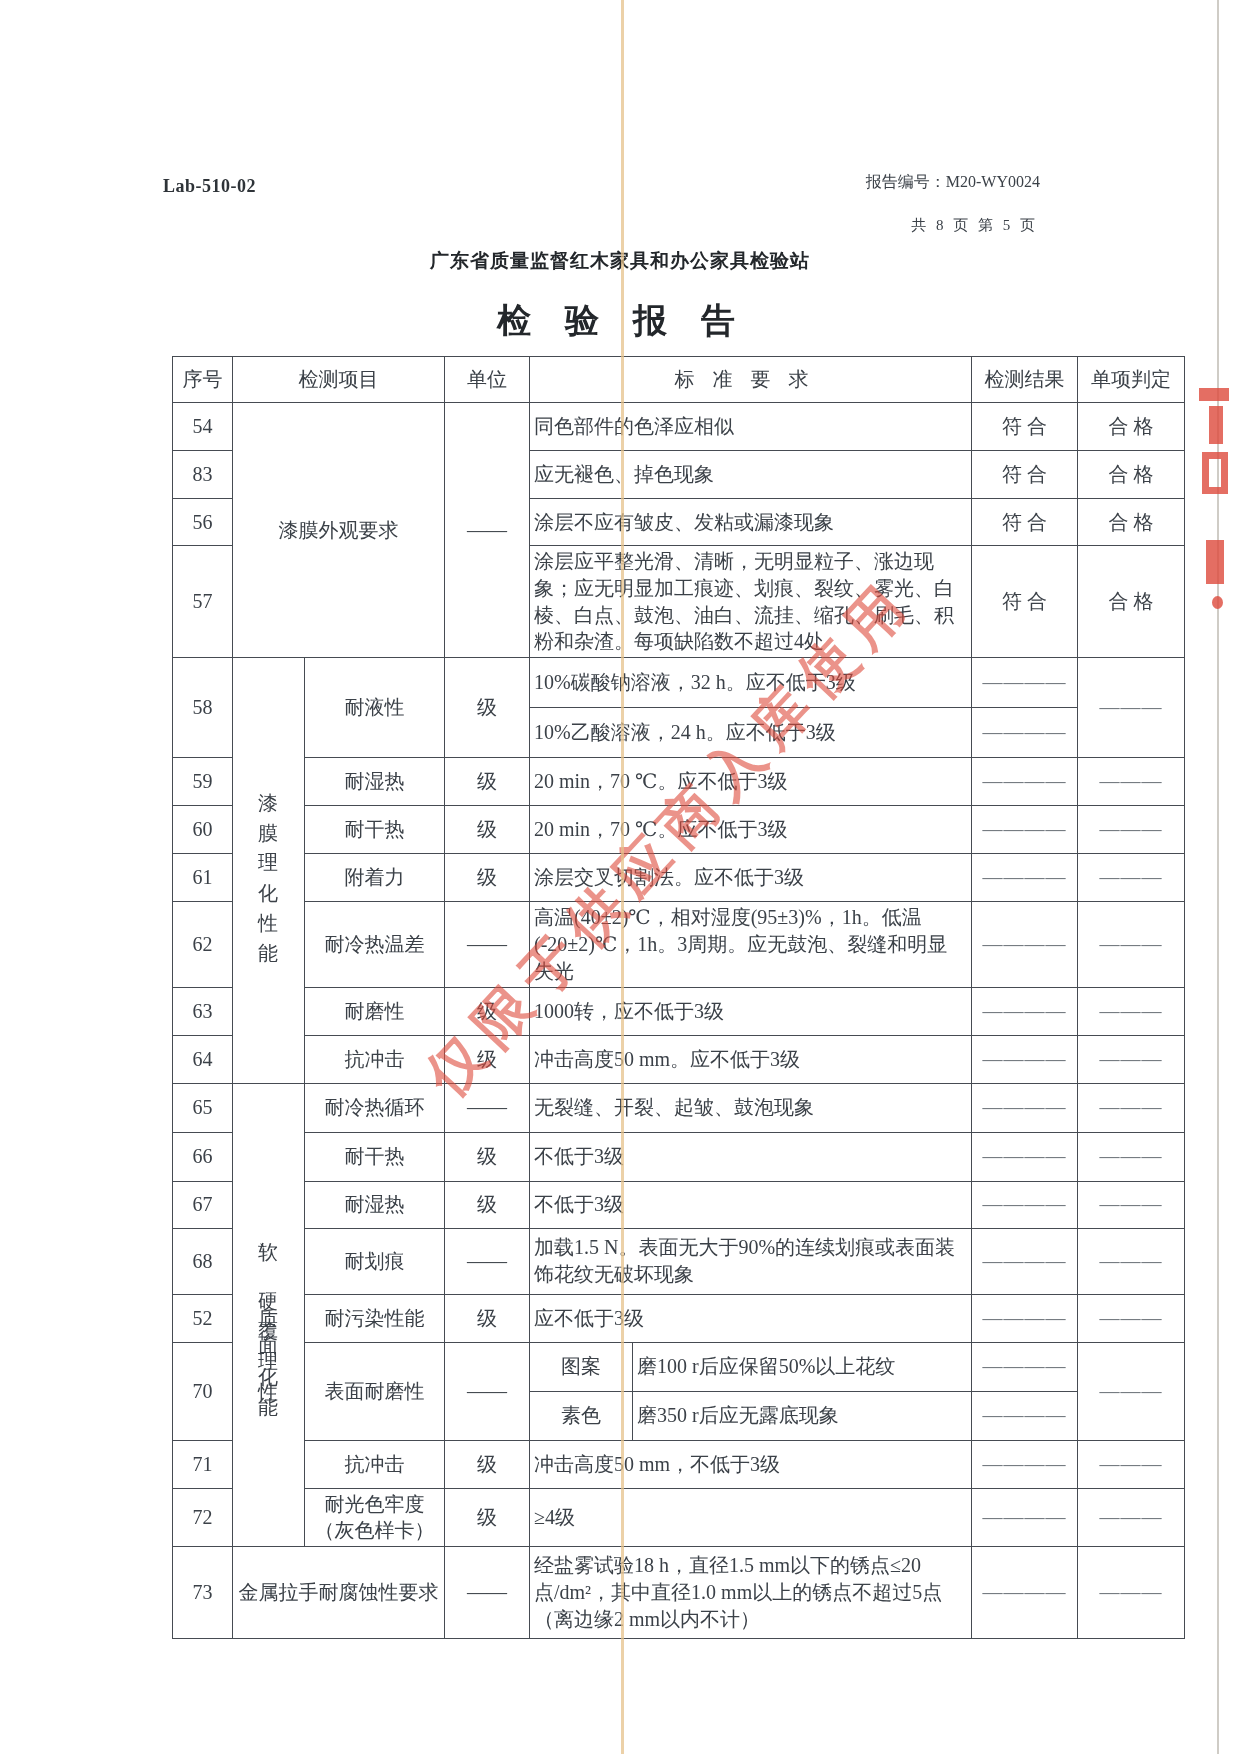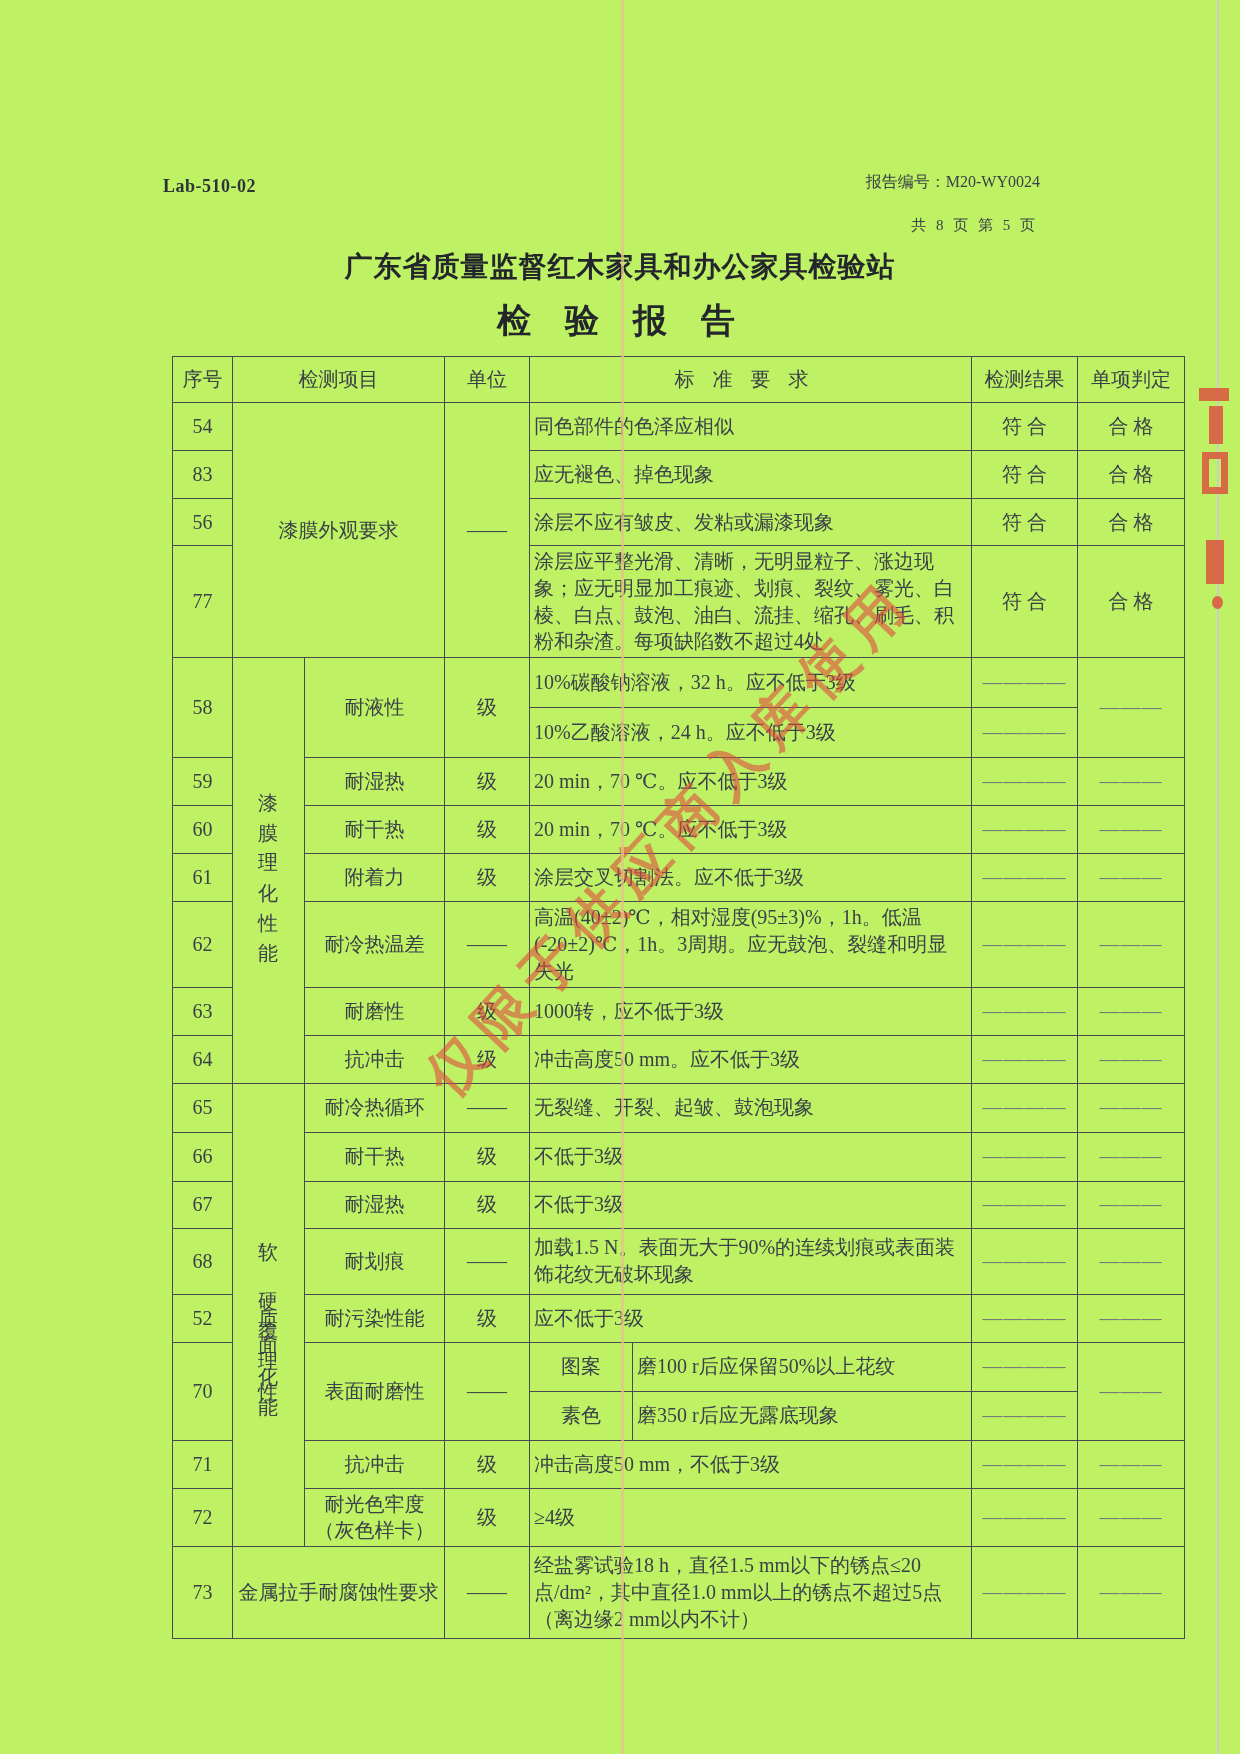--- a/index.html
+++ b/index.html
@@ -5,7 +5,7 @@
   html,body{margin:0;padding:0;background:#e9e8e5;}
   .page{
     position:relative;width:1240px;height:1754px;margin:0 auto;
-    background:#bef264;overflow:hidden;
+    background:#ffffff;overflow:hidden;
     font-family:"Liberation Serif","DejaVu Serif",serif;
     color:#3b4148;
   }

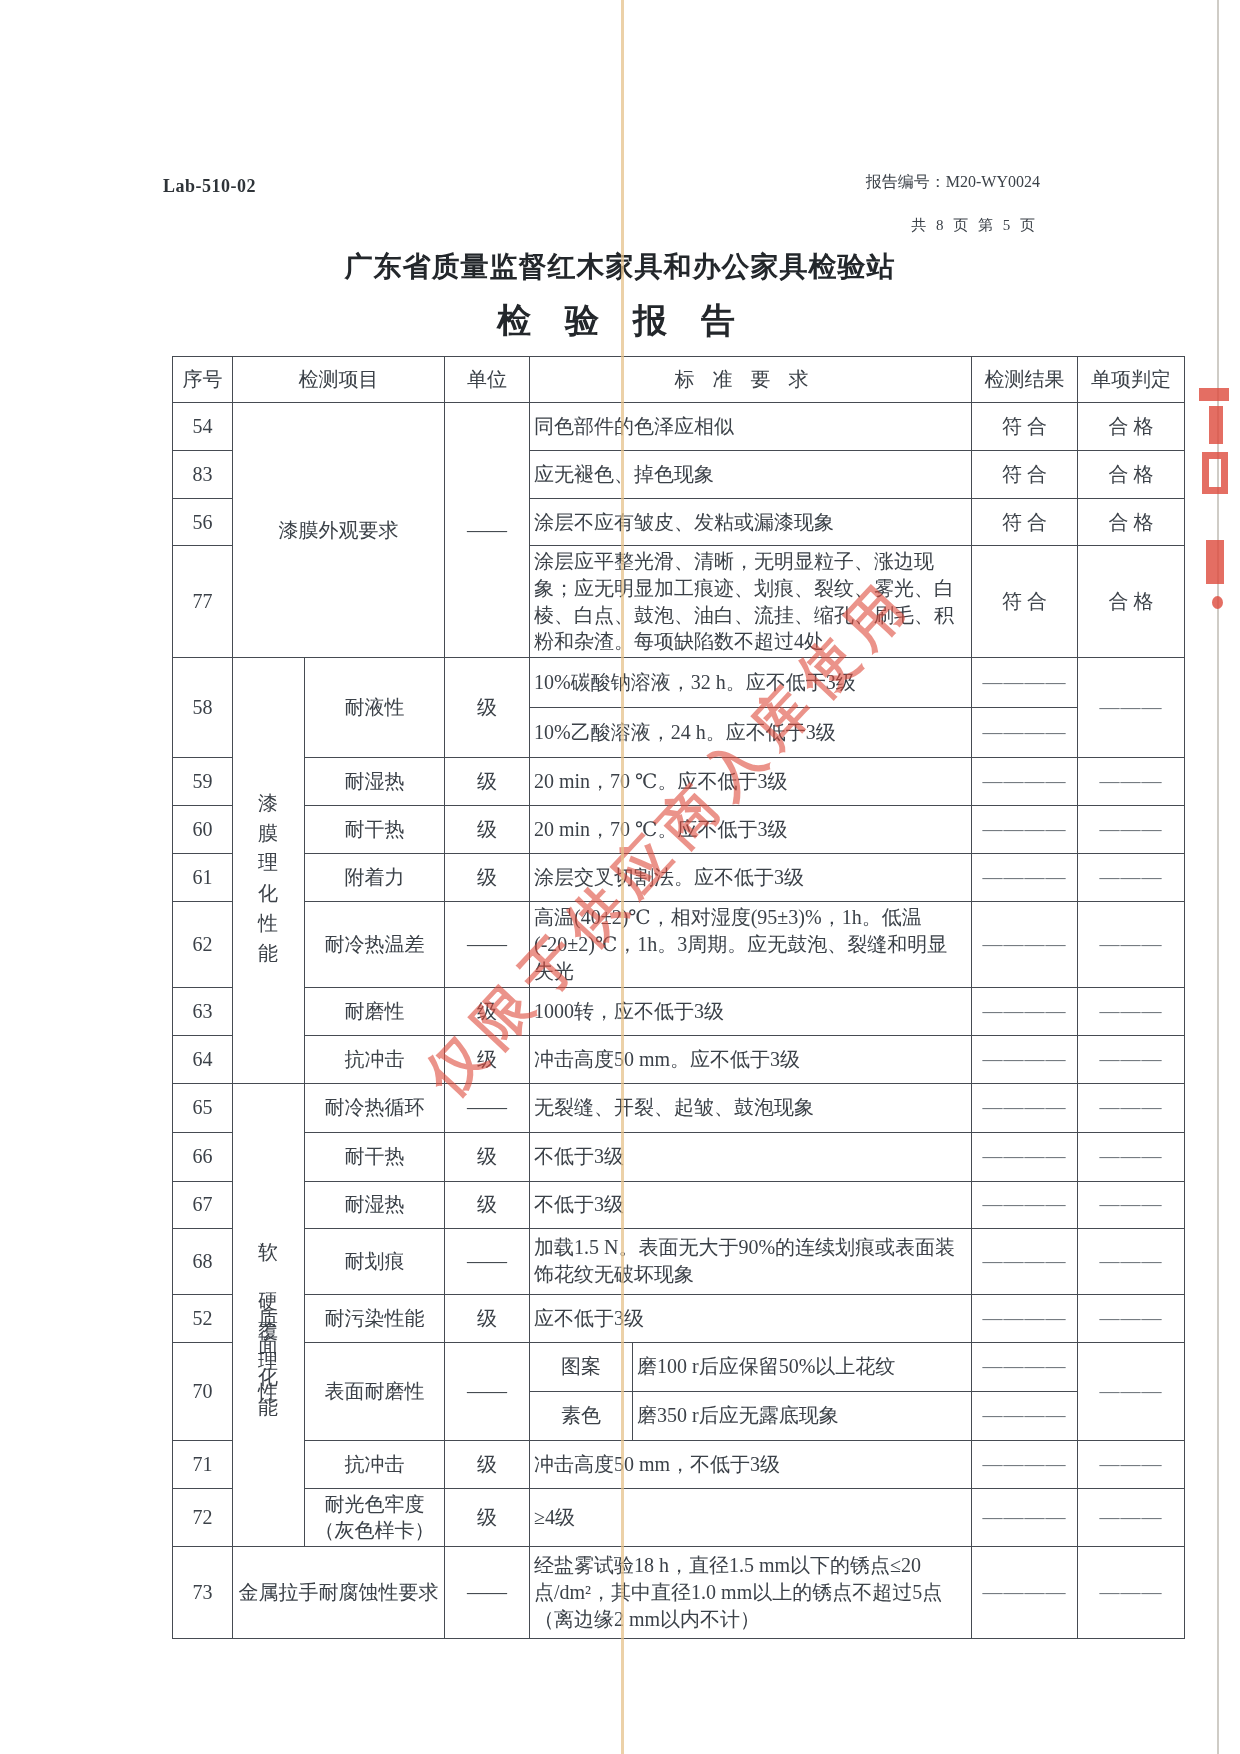--- a/index.html
+++ b/index.html
@@ -14,7 +14,7 @@
   .report-no{position:absolute;top:172px;right:200px;font-size:16px;color:#3b4148;}
   .page-count{position:absolute;top:216px;right:202px;font-size:15px;letter-spacing:3px;color:#3b4148;}
   .org-title{position:absolute;top:248px;left:0;width:100%;text-align:center;
-    font-size:28px;font-weight:700;letter-spacing:1px;color:#23272b;
+    font-size:19px;font-weight:700;letter-spacing:1px;color:#23272b;
     font-family:"Liberation Sans","DejaVu Sans",sans-serif;}
   .doc-title{position:absolute;top:298px;left:0;width:100%;text-align:center;
     font-size:34px;font-weight:700;letter-spacing:34px;padding-left:26px;box-sizing:border-box;color:#23272b;

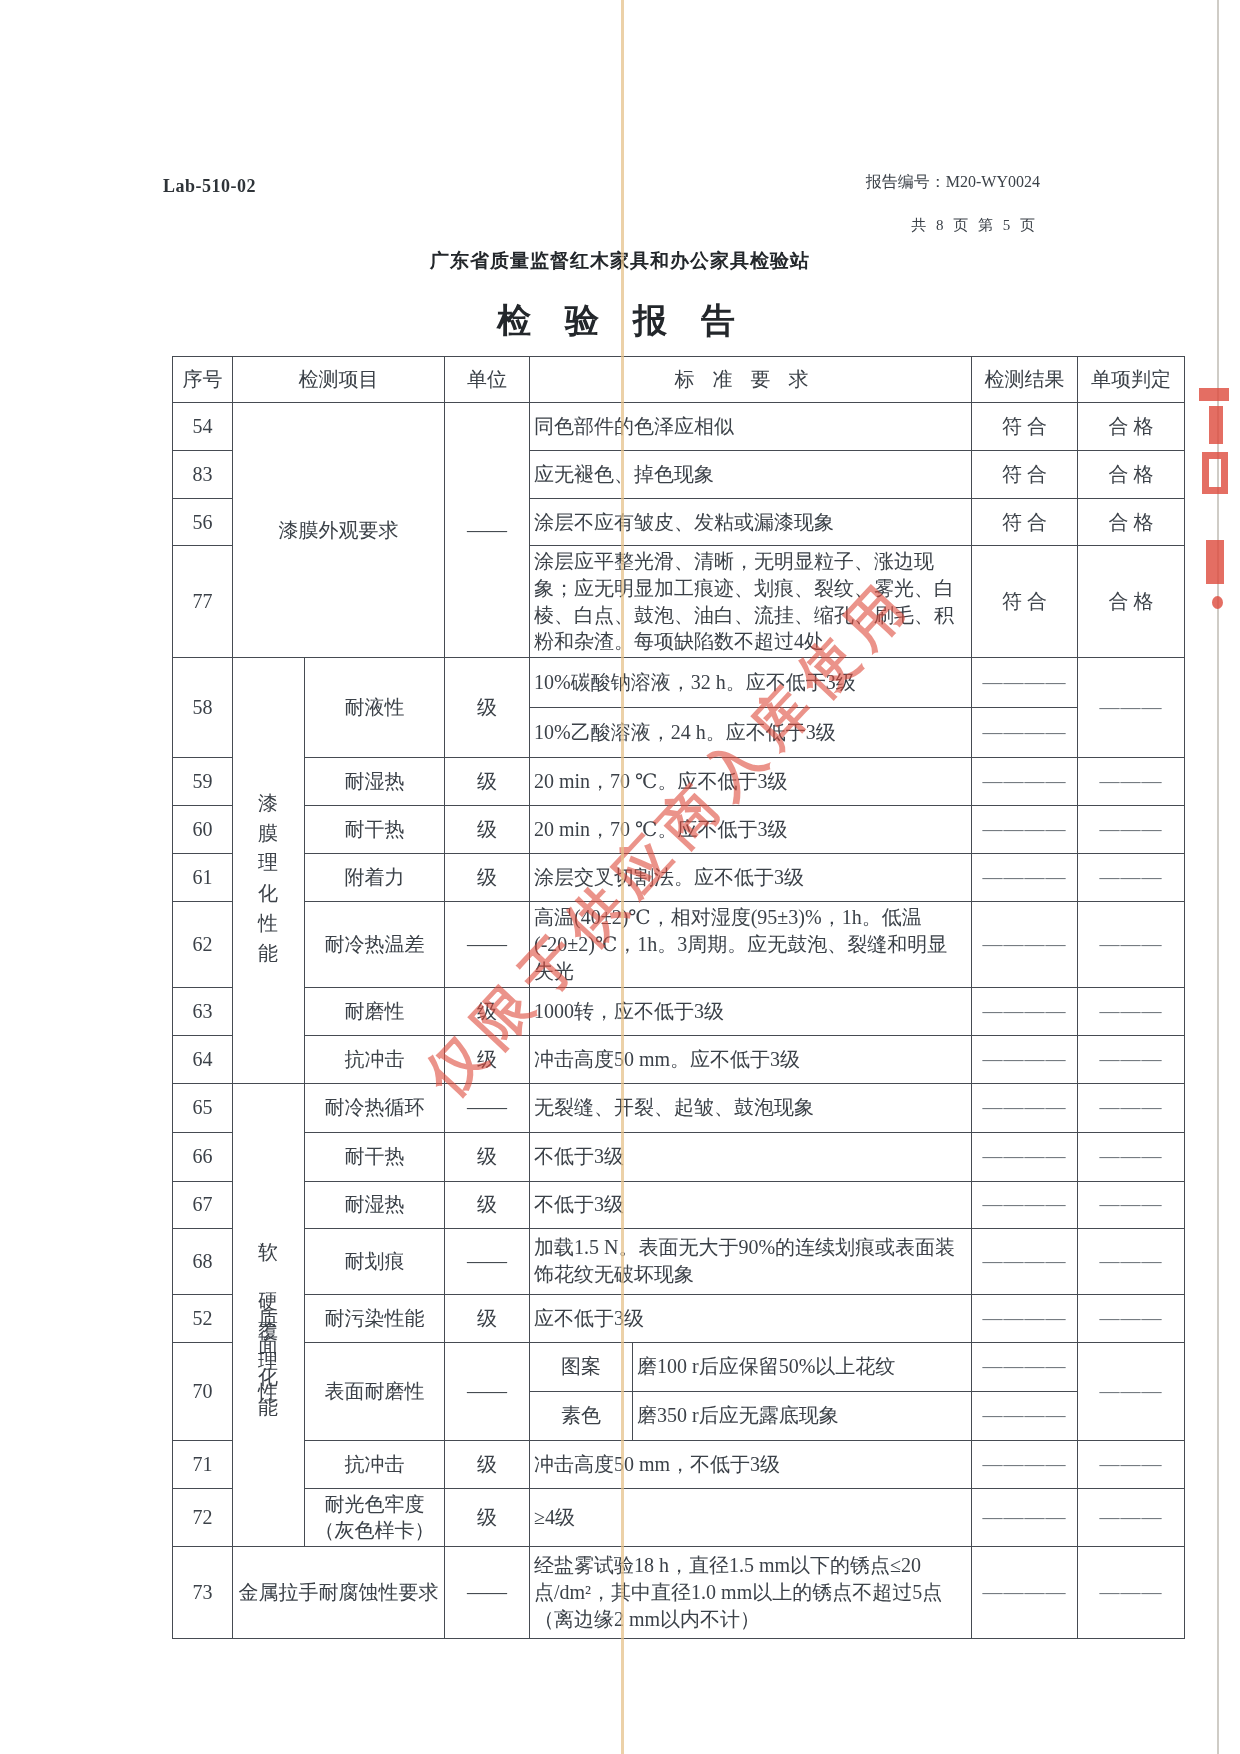--- a/index.html
+++ b/index.html
@@ -101,7 +101,7 @@
       <td class="c">合 格</td>
     </tr>
     <tr style="height:100px">
-      <td class="c">77</td>
+      <td class="c">57</td>
       <td class="req" colspan="2">涂层应平整光滑、清晰，无明显粒子、涨边现象；应无明显加工痕迹、划痕、裂纹、雾光、白棱、白点、鼓泡、油白、流挂、缩孔、刷毛、积粉和杂渣。每项缺陷数不超过4处</td>
       <td class="c">符 合</td>
       <td class="c">合 格</td>

